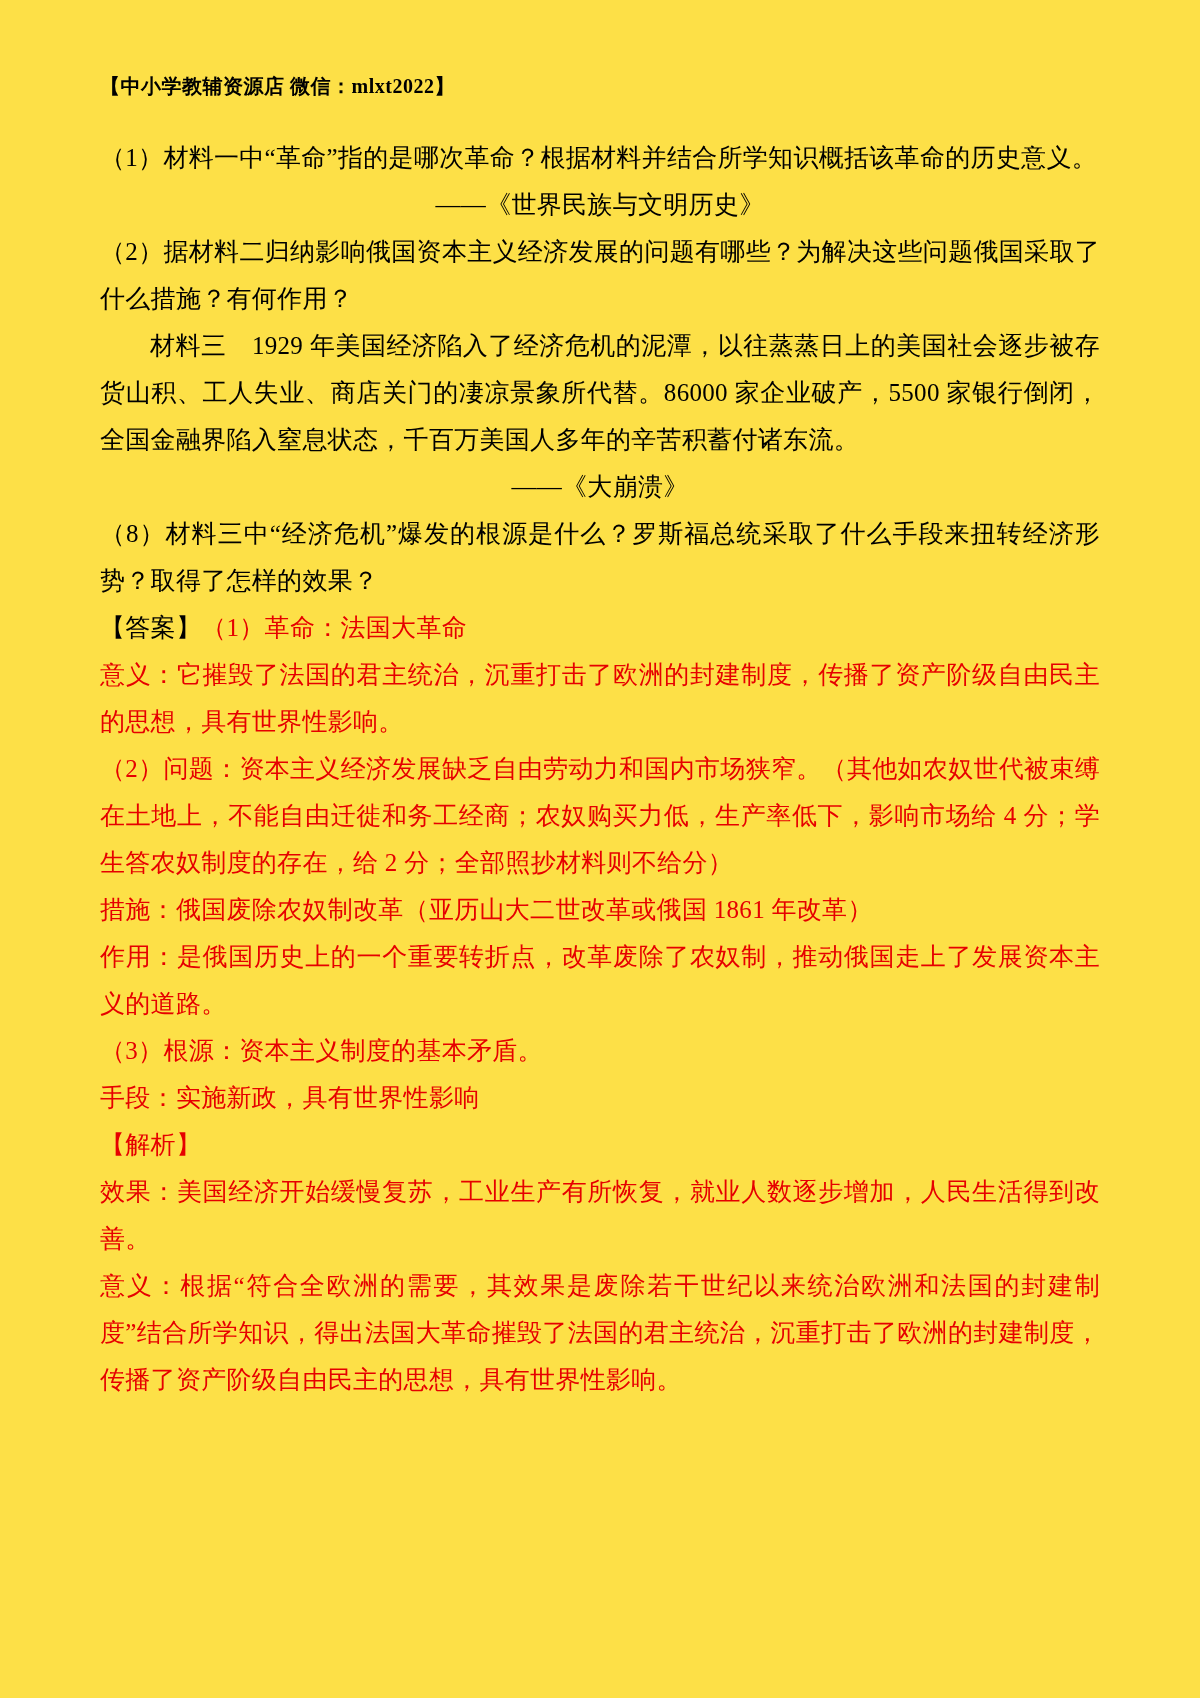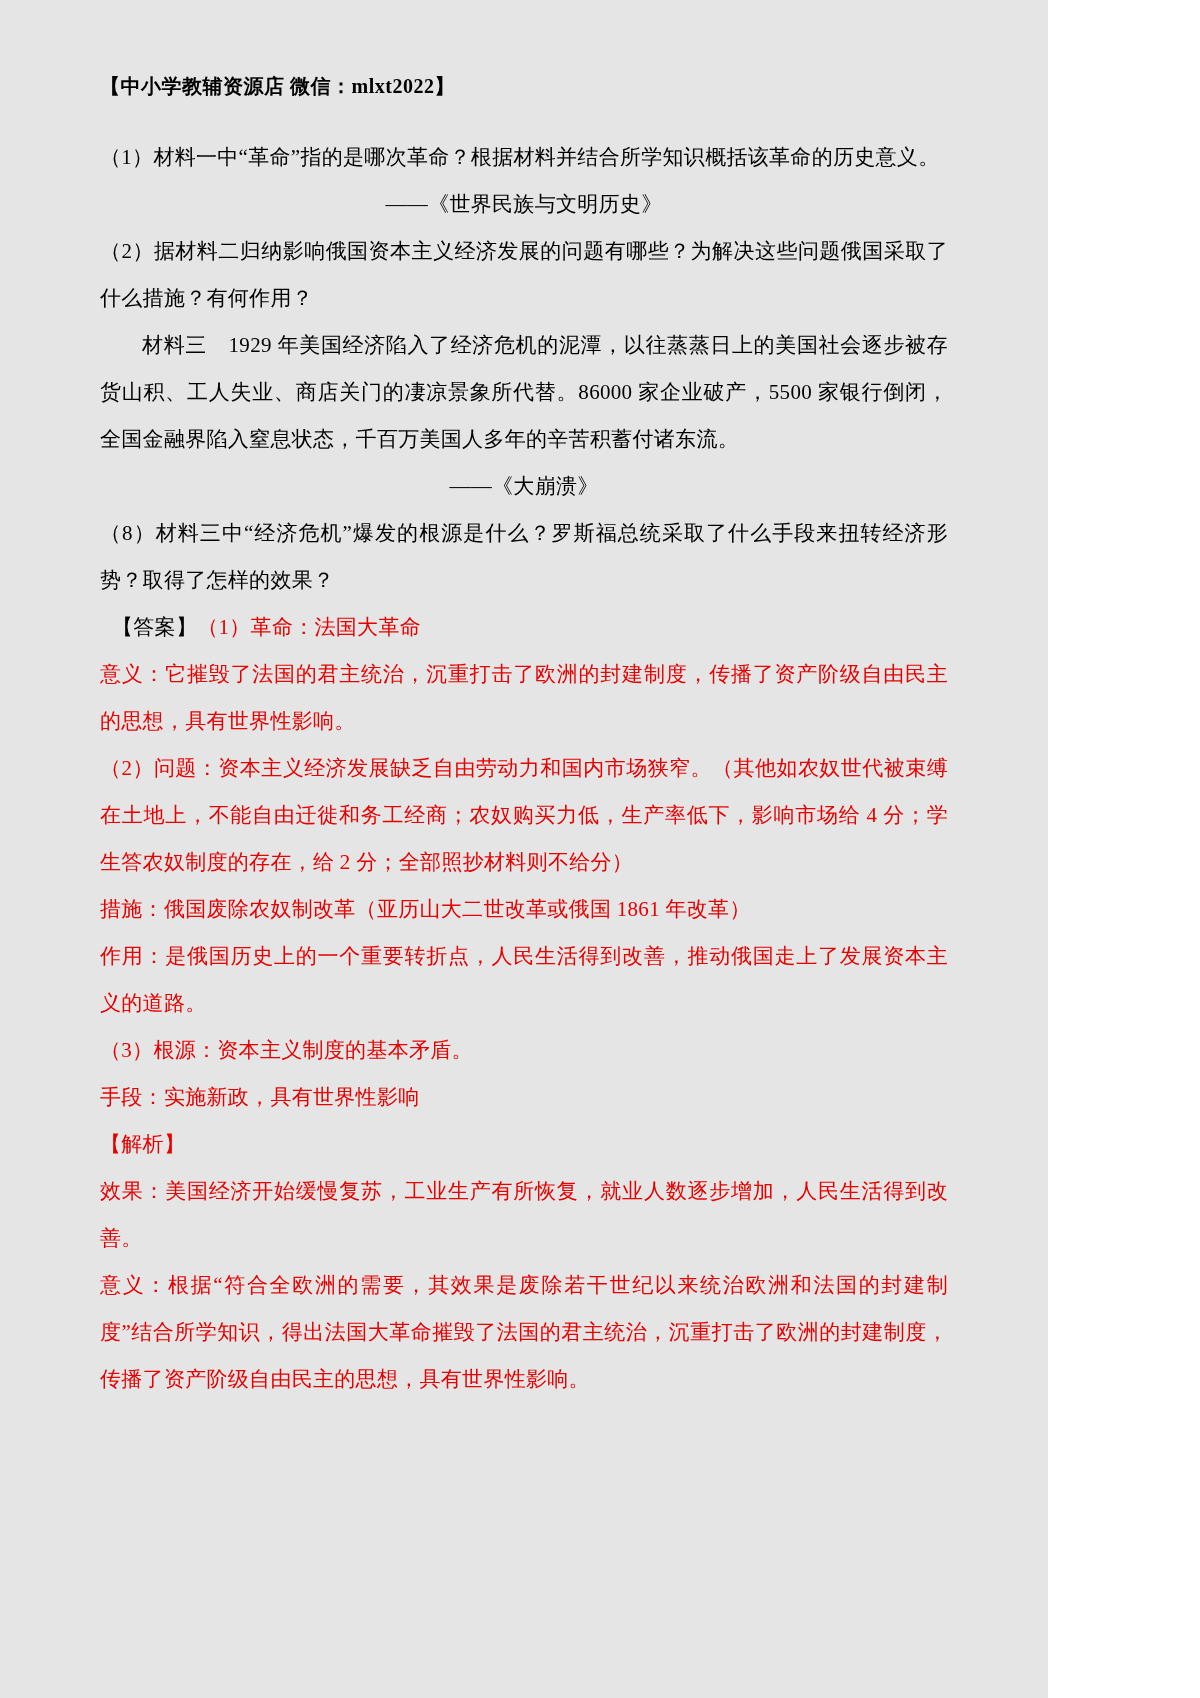--- a/index.html
+++ b/index.html
@@ -9,10 +9,10 @@
   }
   .page {
     position: relative;
-    width: 1048px;
+    width: 1200px;
     min-height: 1698px;
     box-sizing: border-box;
-    background: #e5e5e5;
+    background: #fde047;
     padding: 72px 100px 0 100px;
     overflow: hidden;
     font-family: "Liberation Serif", "DejaVu Serif", serif;

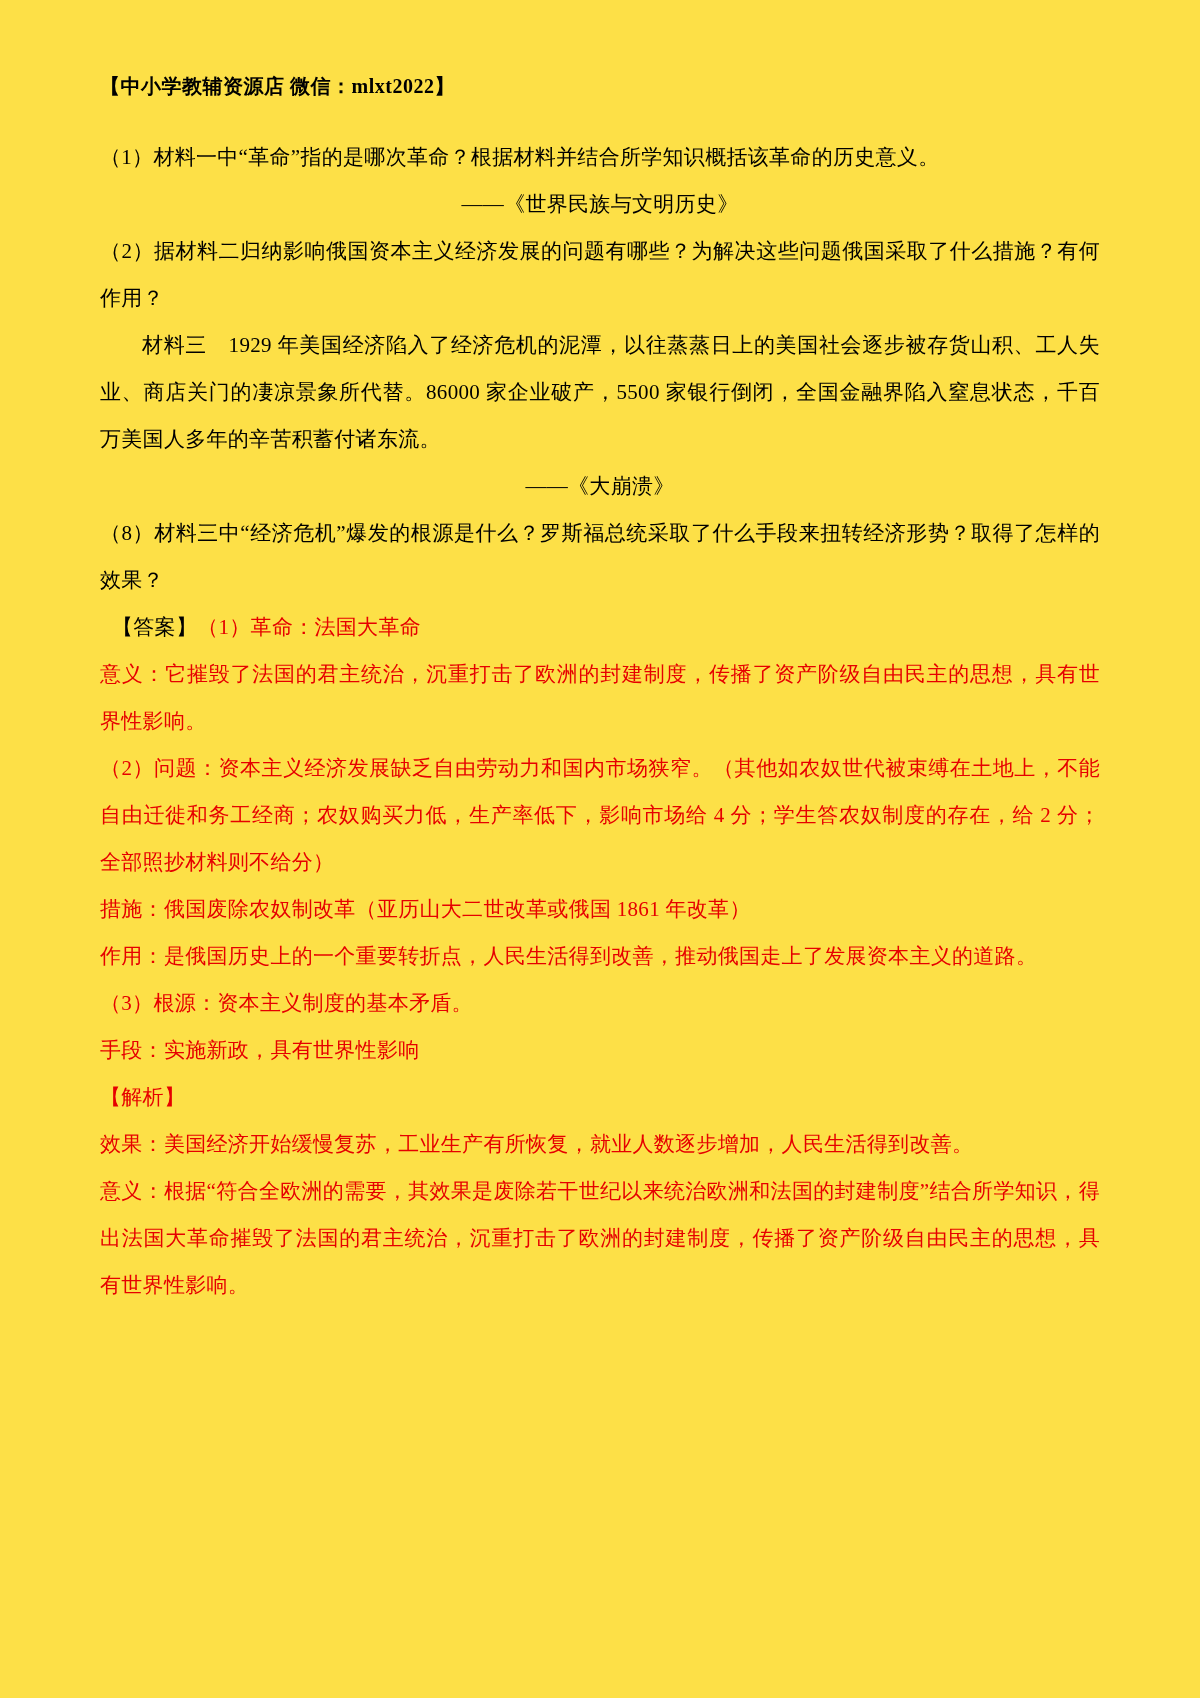--- a/index.html
+++ b/index.html
@@ -27,7 +27,7 @@
   }
   .para {
     margin: 0;
-    font-size: 21px;
+    font-size: 25px;
     line-height: 47px;
     text-align: justify;
     text-justify: inter-ideograph;

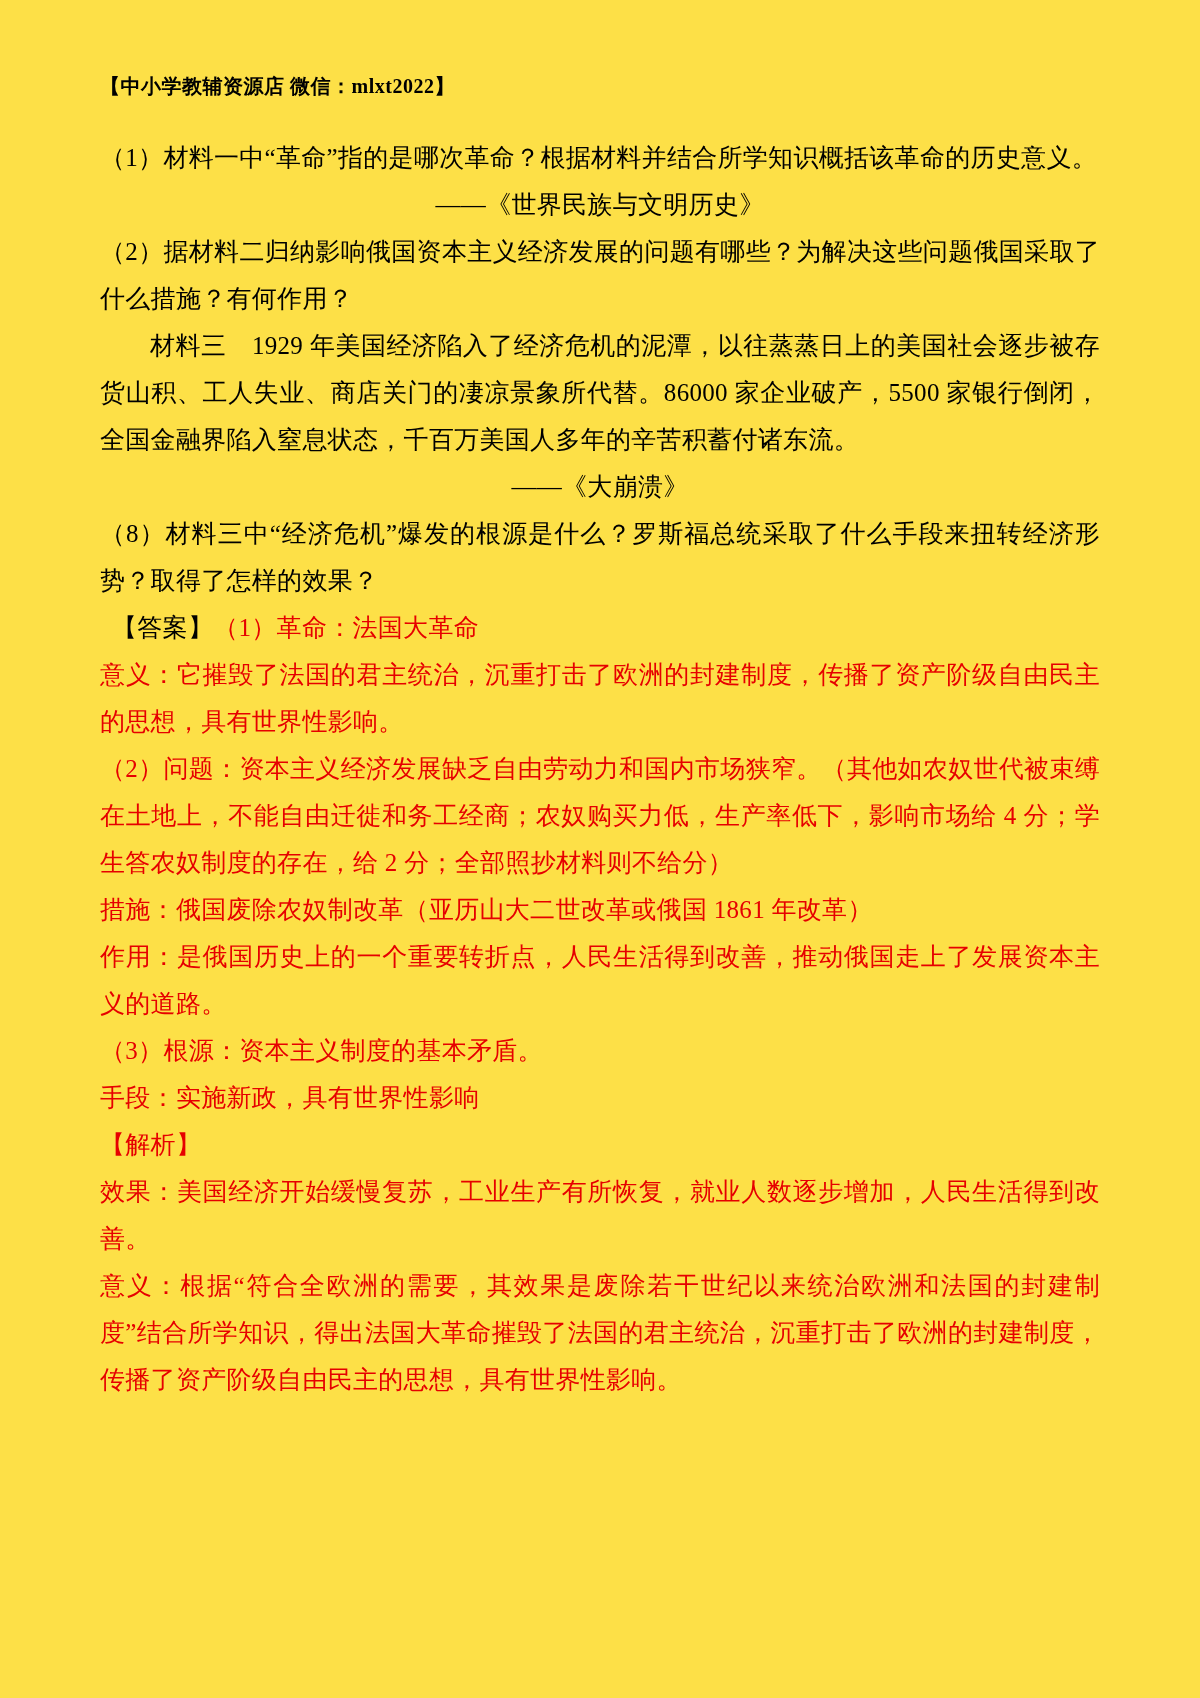--- a/index.html
+++ b/index.html
@@ -37,7 +37,7 @@
   .indent { text-indent: 2em; }
   .right  { text-align: center; }
   .red    { color: #e60000; }
-  .black  { color: #000000; margin-left: 12px; }
+  .black  { color: #000000; }
 </style>
 </head>
 <body>

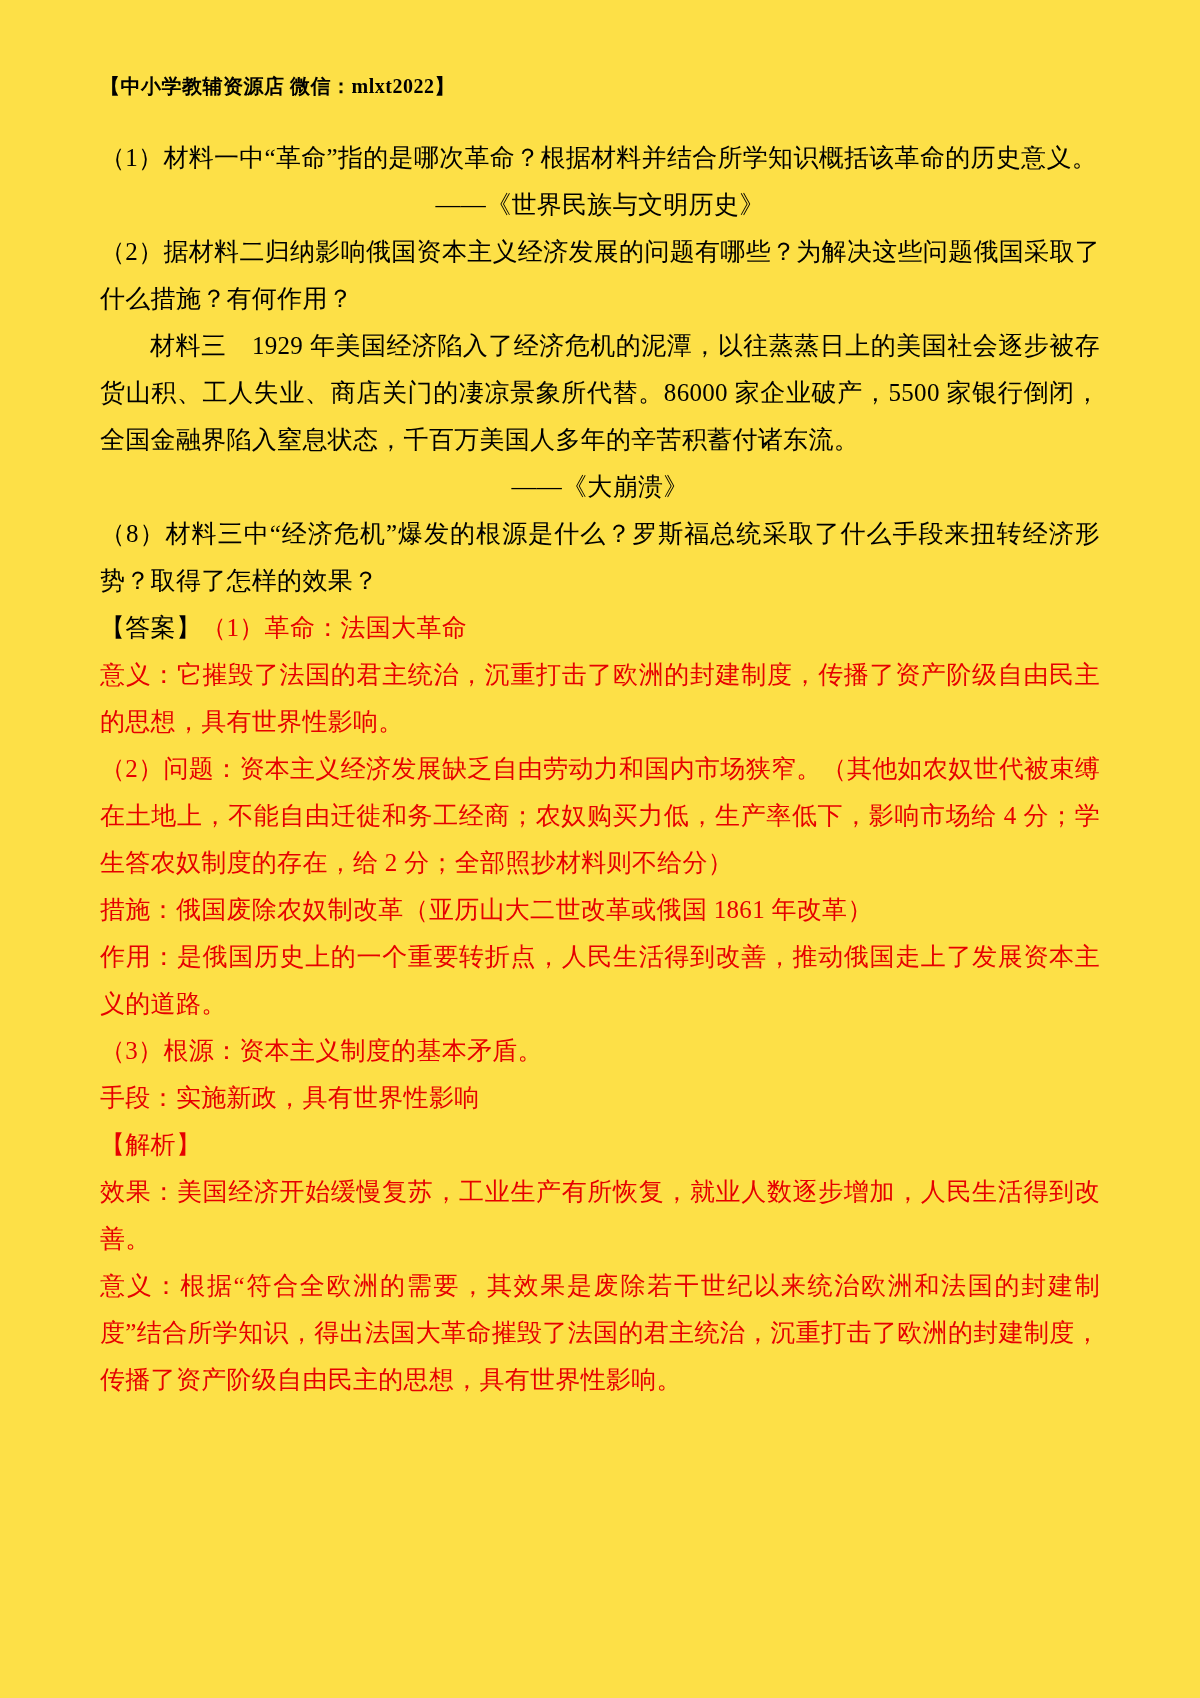--- a/index.html
+++ b/index.html
@@ -69,7 +69,7 @@
 
   <p class="para red">措施：俄国废除农奴制改革（亚历山大二世改革或俄国 1861 年改革）</p>
 
-  <p class="para red">作用：是俄国历史上的一个重要转折点，人民生活得到改善，推动俄国走上了发展资本主义的道路。</p>
+  <p class="para red">作用：是俄国历史上的一个重要转折点，改革废除了农奴制，推动俄国走上了发展资本主义的道路。</p>
 
   <p class="para red">（3）根源：资本主义制度的基本矛盾。</p>
 

